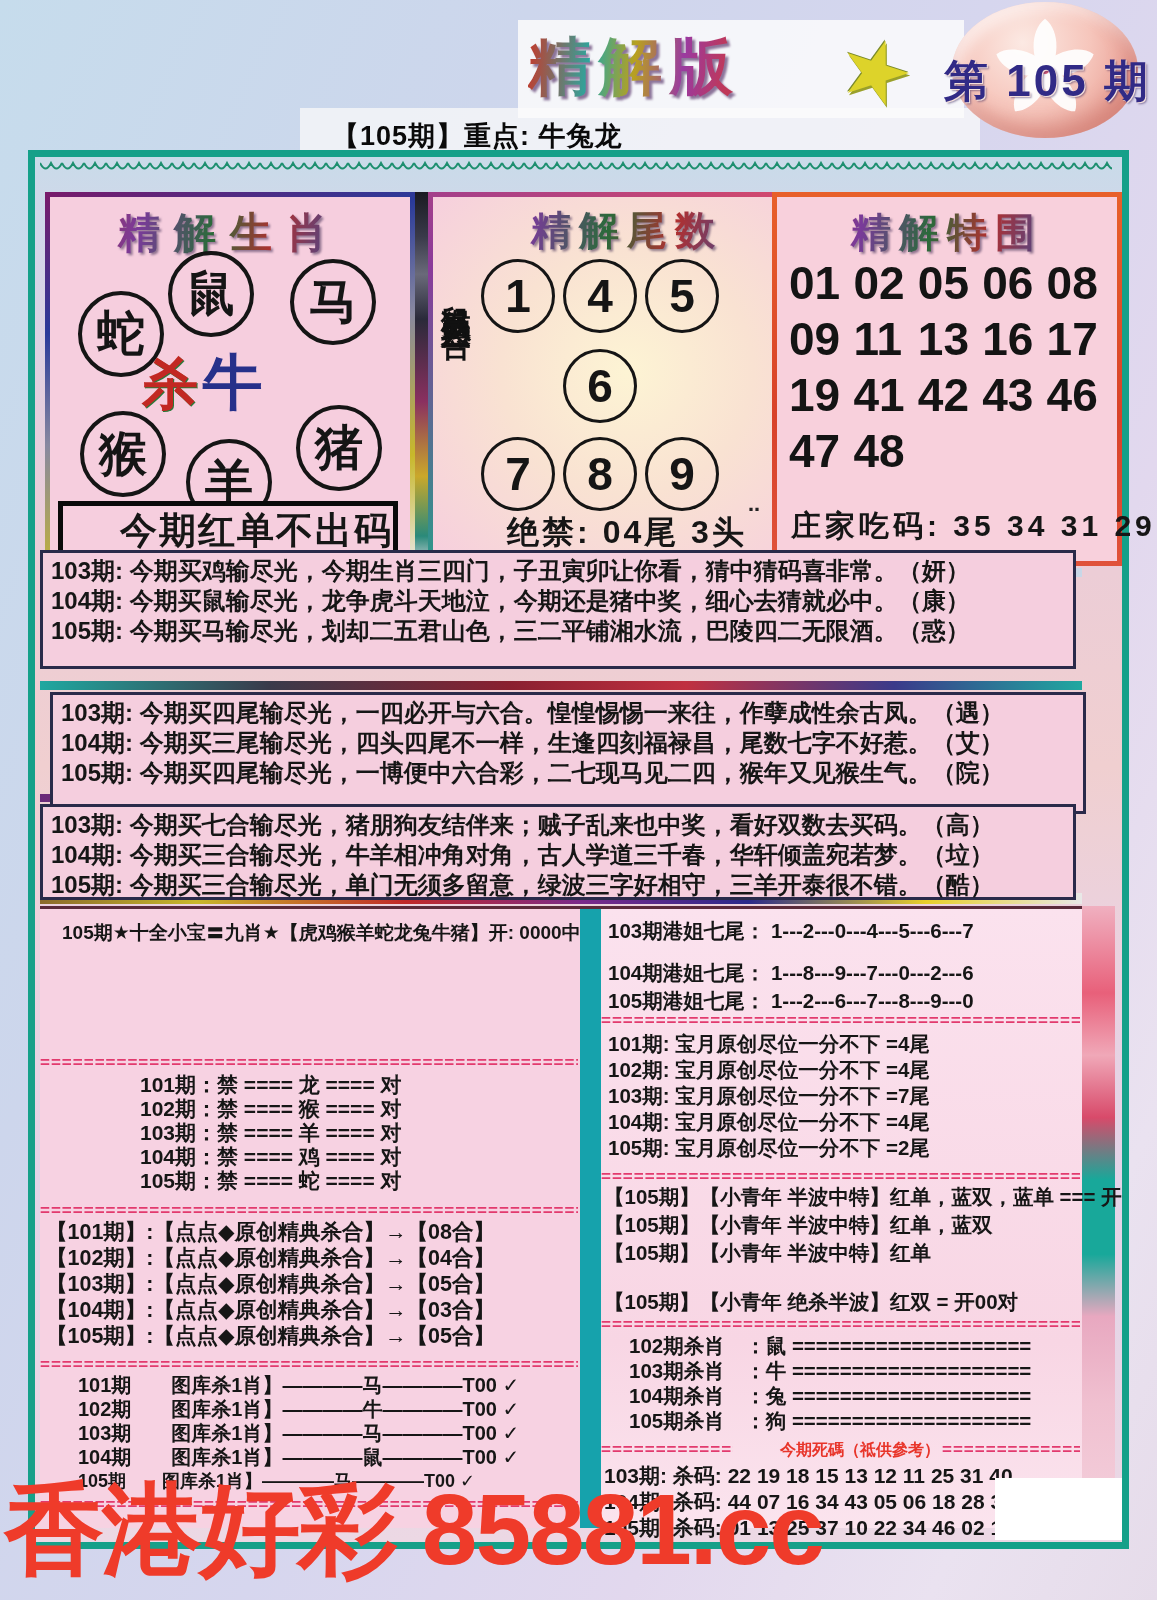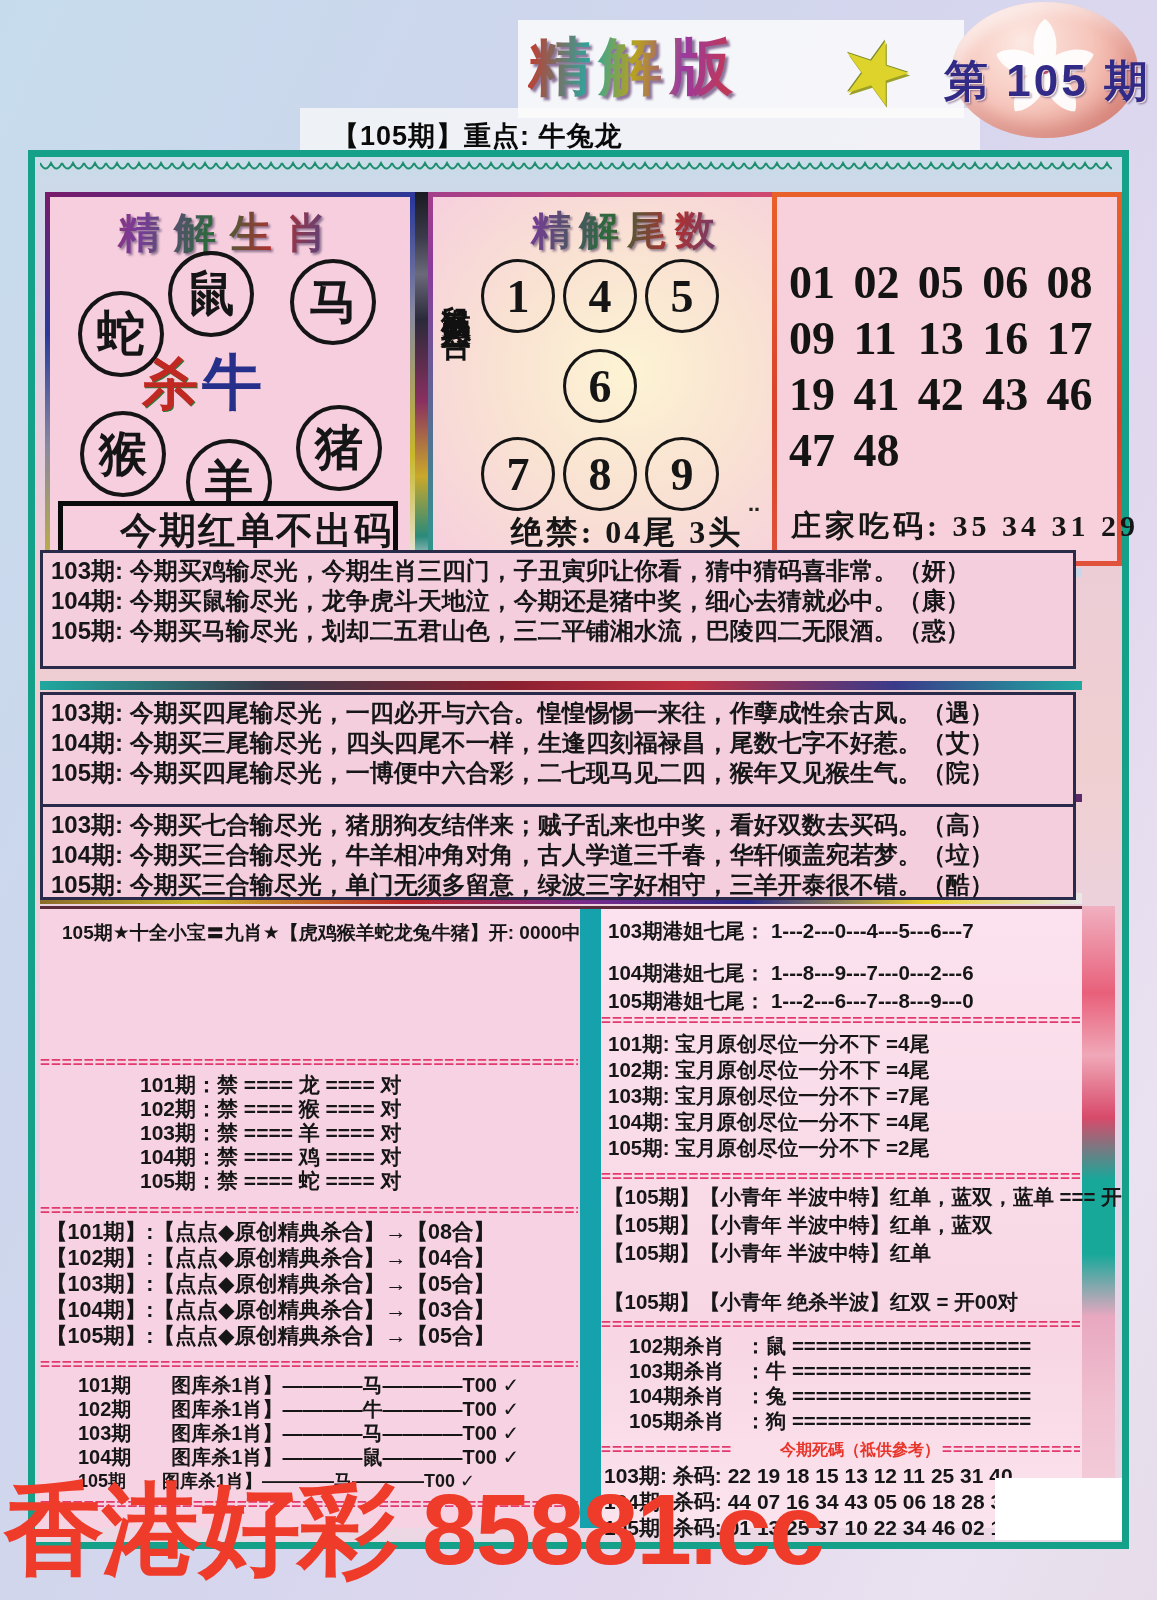--- a/index.html
+++ b/index.html
@@ -21,7 +21,7 @@
       -webkit-background-clip:text;background-clip:text;color:transparent;
       filter:drop-shadow(3px 3px 1px rgba(70,30,90,.6));}
   }
-  .box-wrap{position:absolute;font-family:Liberation Serif, serif;}
+  .box-wrap{position:absolute;}
   .box-inner{position:absolute;inset:5px;background:#f6cede;}
   .zc{position:absolute;width:78px;height:78px;border:4px solid #151515;border-radius:50%;
       display:flex;align-items:center;justify-content:center;font-size:48px;font-weight:800;color:#151515;}

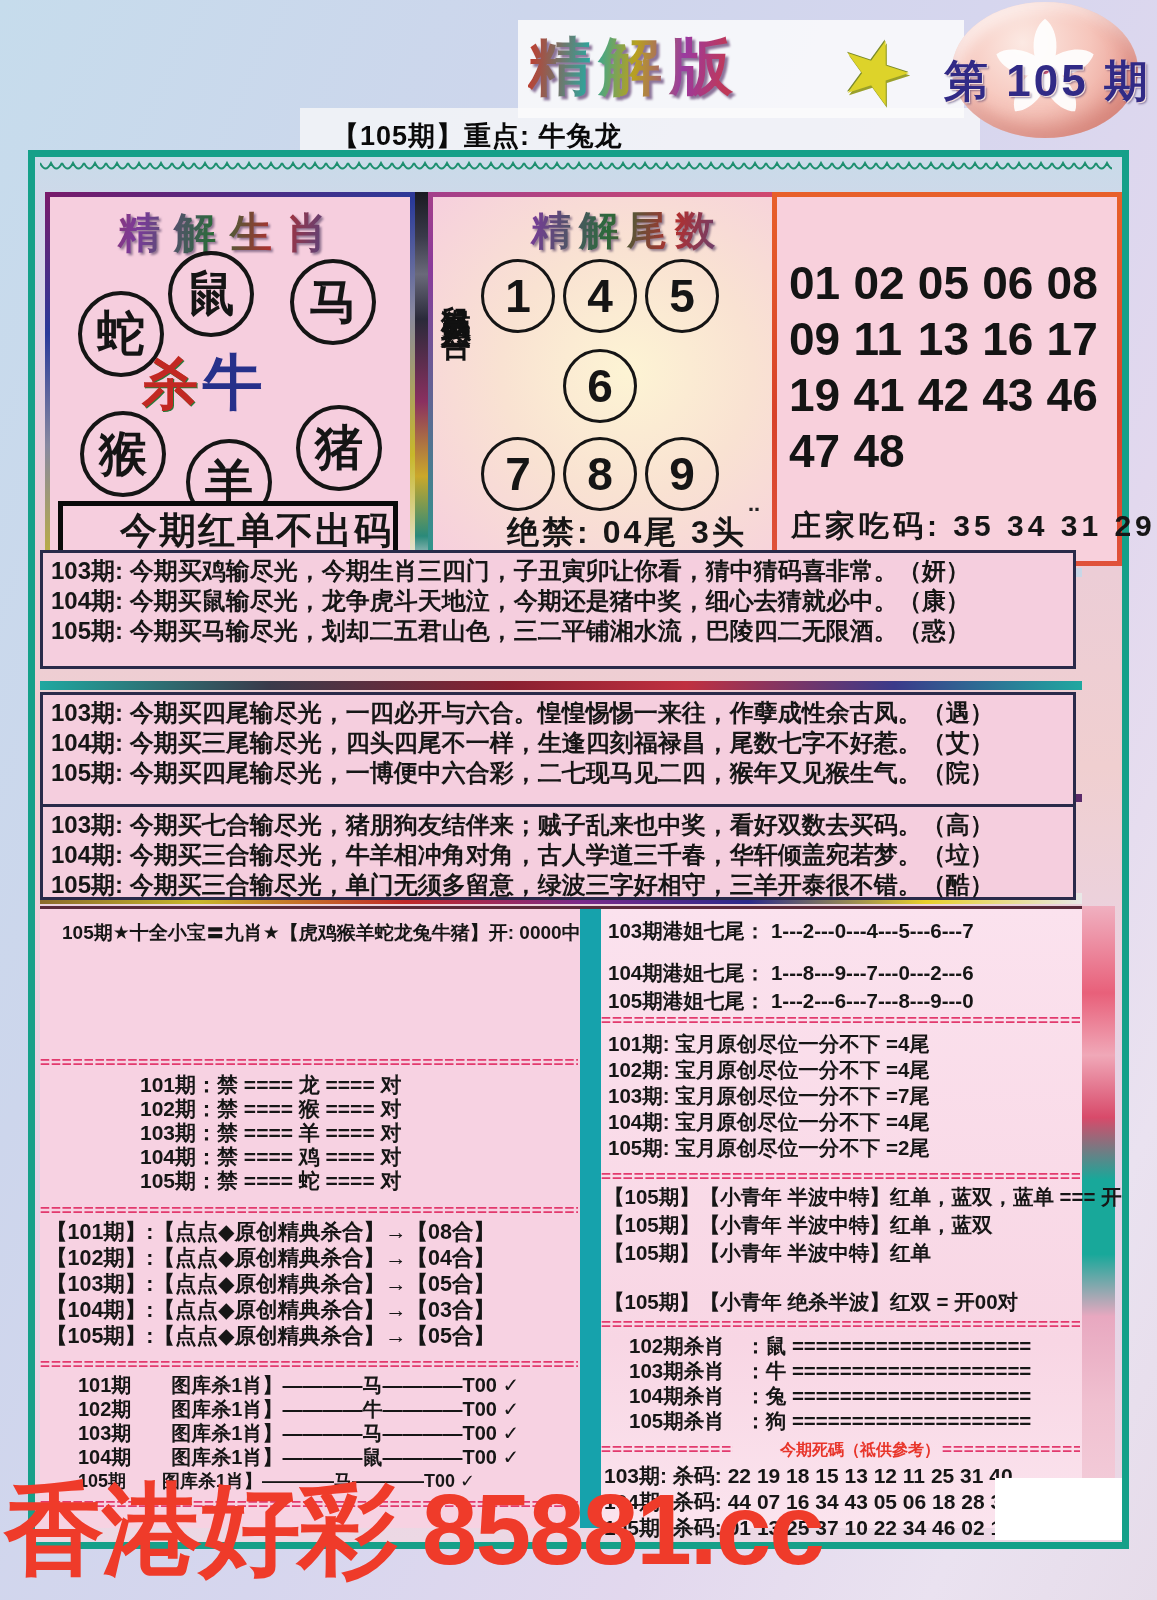--- a/index.html
+++ b/index.html
@@ -128,6 +128,7 @@
   <div class="box-wrap" style="left:772px;top:192px;width:350px;height:374px;
               background:linear-gradient(180deg,#e8602a,#d8422a 60%,#e0523a 100%);">
     <div class="box-inner" style="background:#f8d0dc;">
+      <div class="abs g-title" style="left:0;top:8px;width:100%;text-align:center;font-size:40px;letter-spacing:8px;">精解特围</div>
       <div class="abs" style="left:12px;top:58px;width:322px;display:grid;grid-template-columns:repeat(5,1fr);row-gap:0px;
                   font-size:46px;font-weight:800;color:#141414;line-height:56px;">
         <span>01</span>

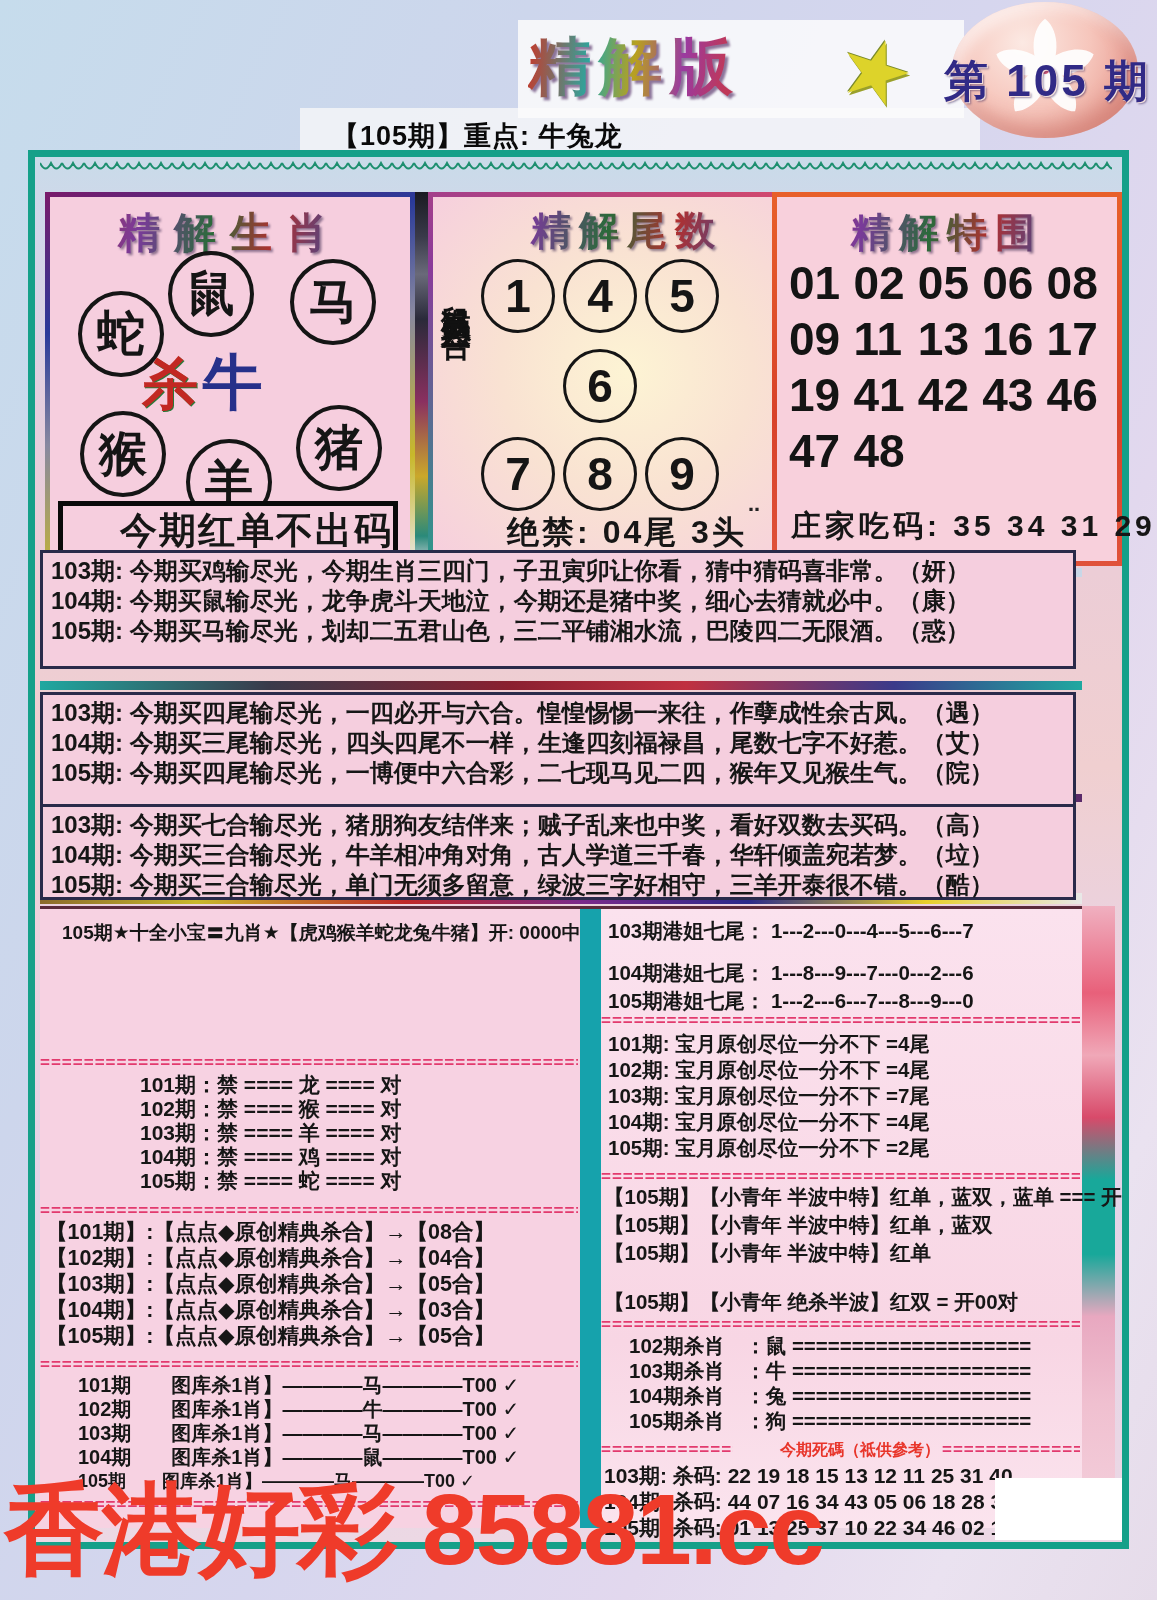--- a/index.html
+++ b/index.html
@@ -163,7 +163,7 @@
     <div class="ln">104期: 今期买鼠输尽光，龙争虎斗天地泣，今期还是猪中奖，细心去猜就必中。（康）</div>
     <div class="ln">105期: 今期买马输尽光，划却二五君山色，三二平铺湘水流，巴陵四二无限酒。（惑）</div>
   </div>
-  <div class="verse" style="top:692px;height:122px;">
+  <div class="verse" style="top:692px;height:122px;margin-left:10px;">
     <div class="ln">103期: 今期买四尾输尽光，一四必开与六合。惶惶惕惕一来往，作孽成性余古凤。（遇）</div>
     <div class="ln">104期: 今期买三尾输尽光，四头四尾不一样，生逢四刻福禄昌，尾数七字不好惹。（艾）</div>
     <div class="ln">105期: 今期买四尾输尽光，一博便中六合彩，二七现马见二四，猴年又见猴生气。（院）</div>

